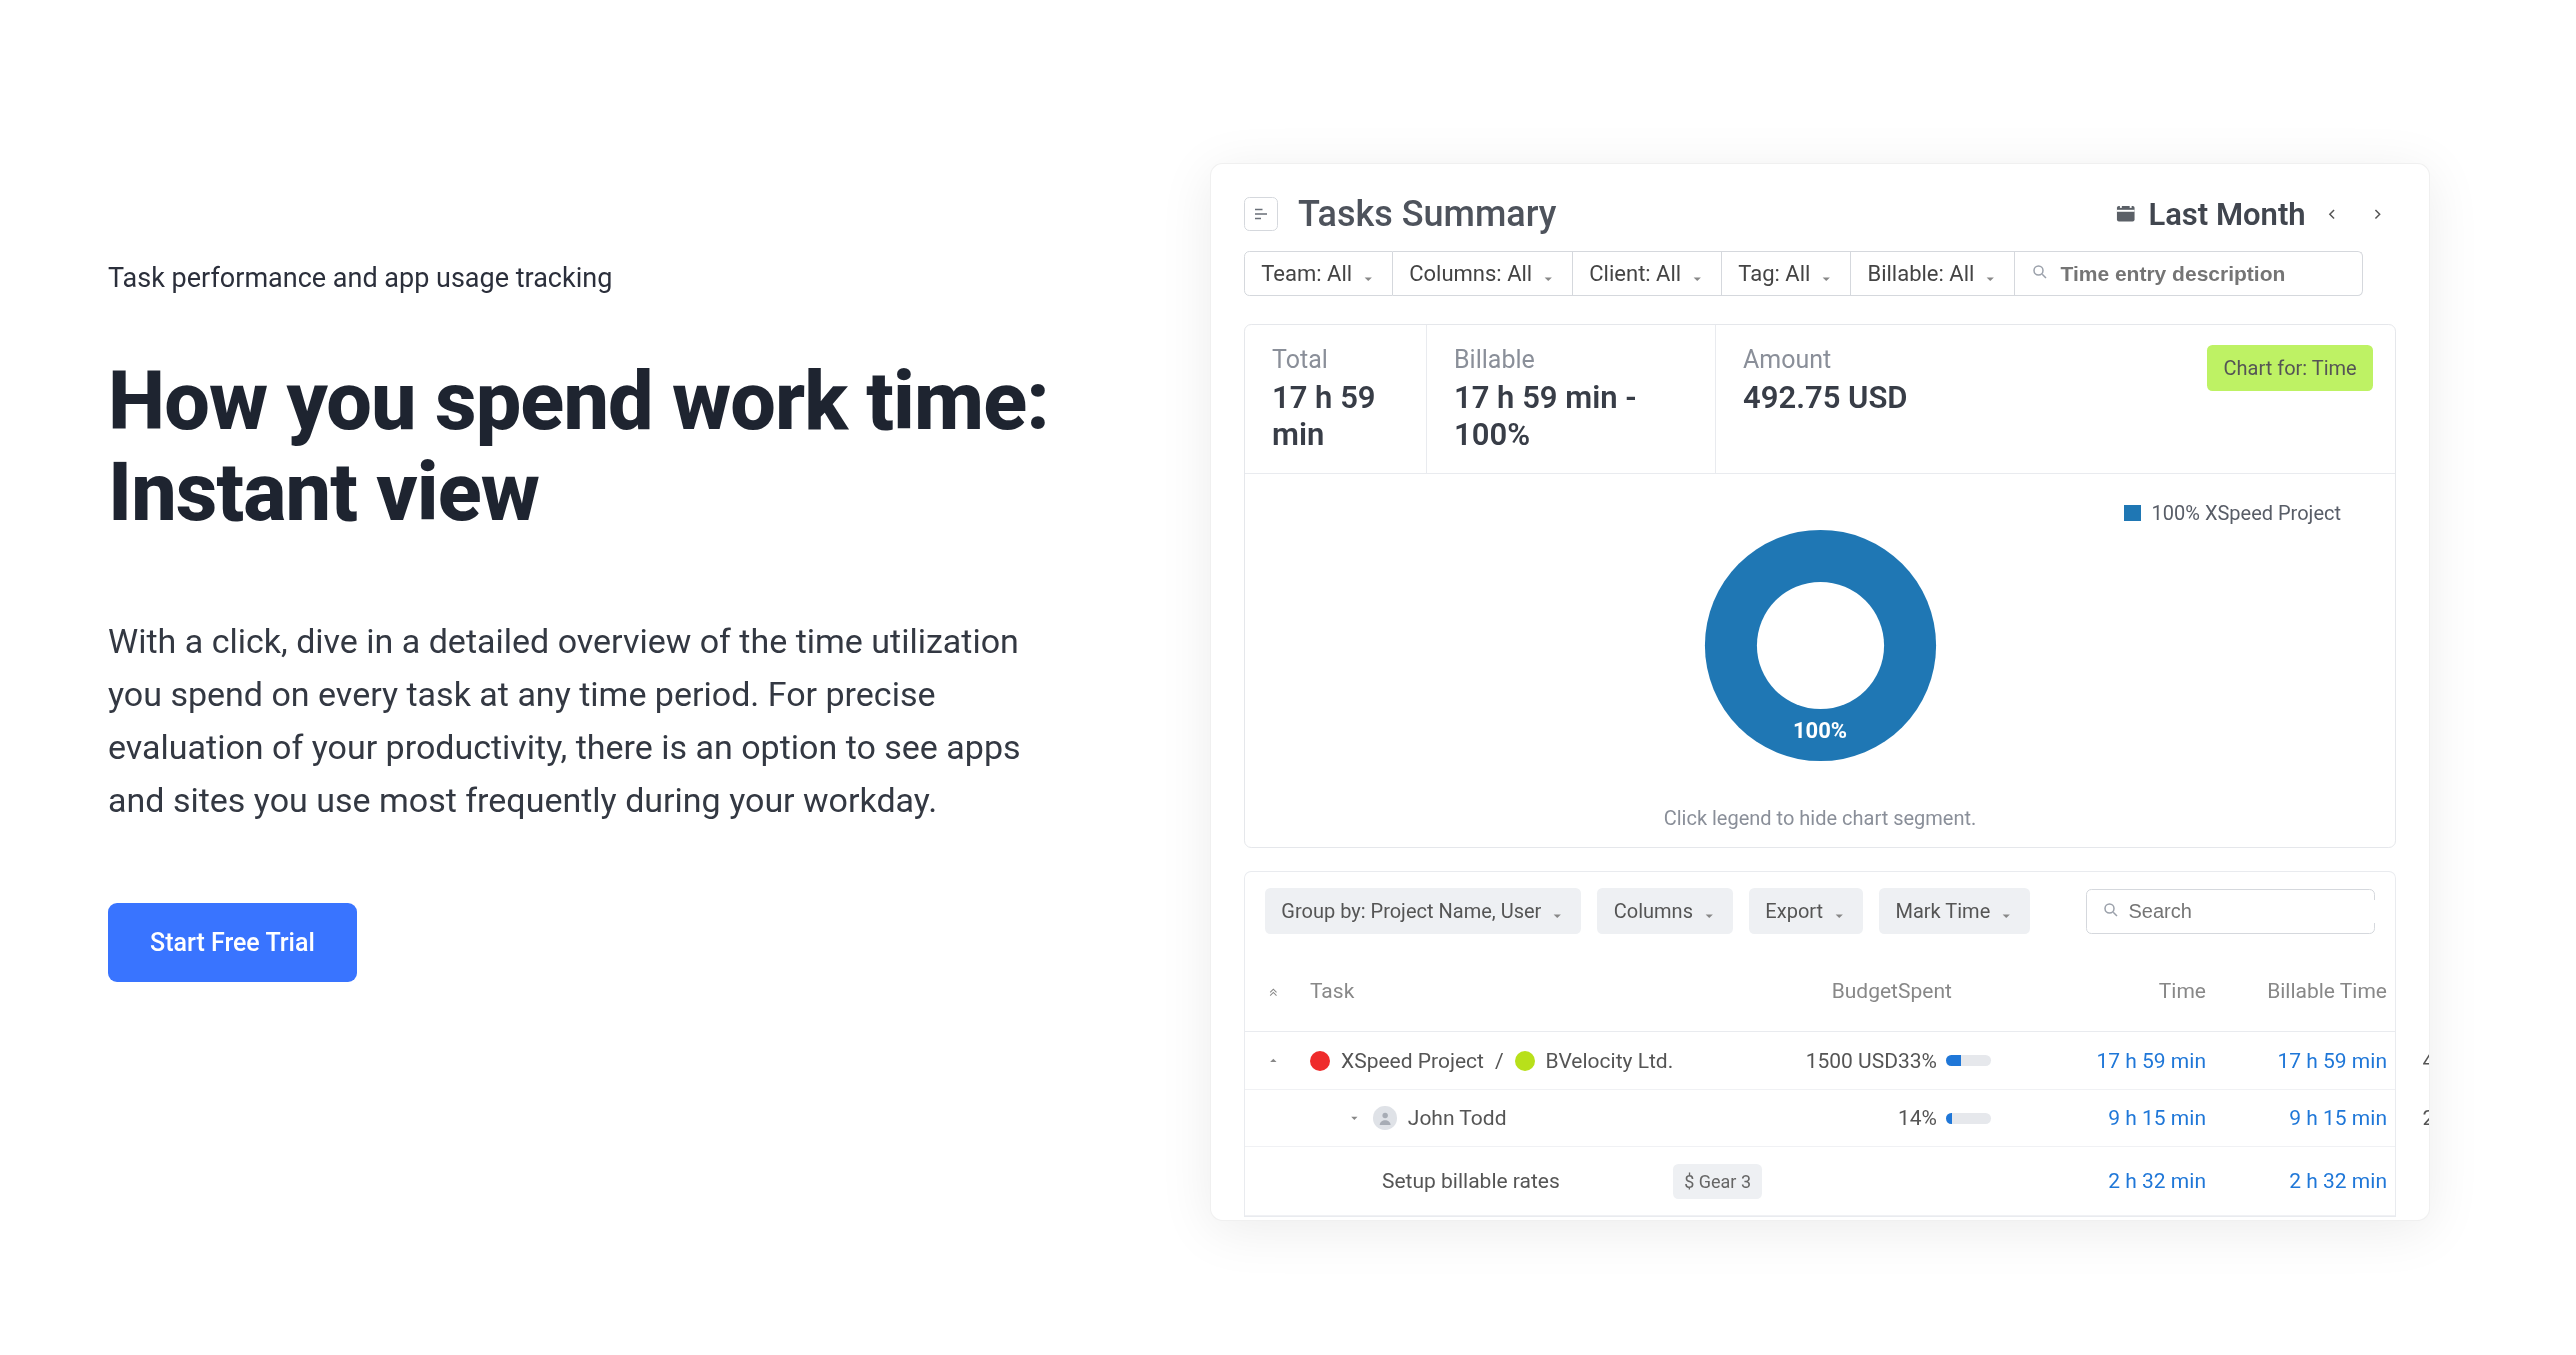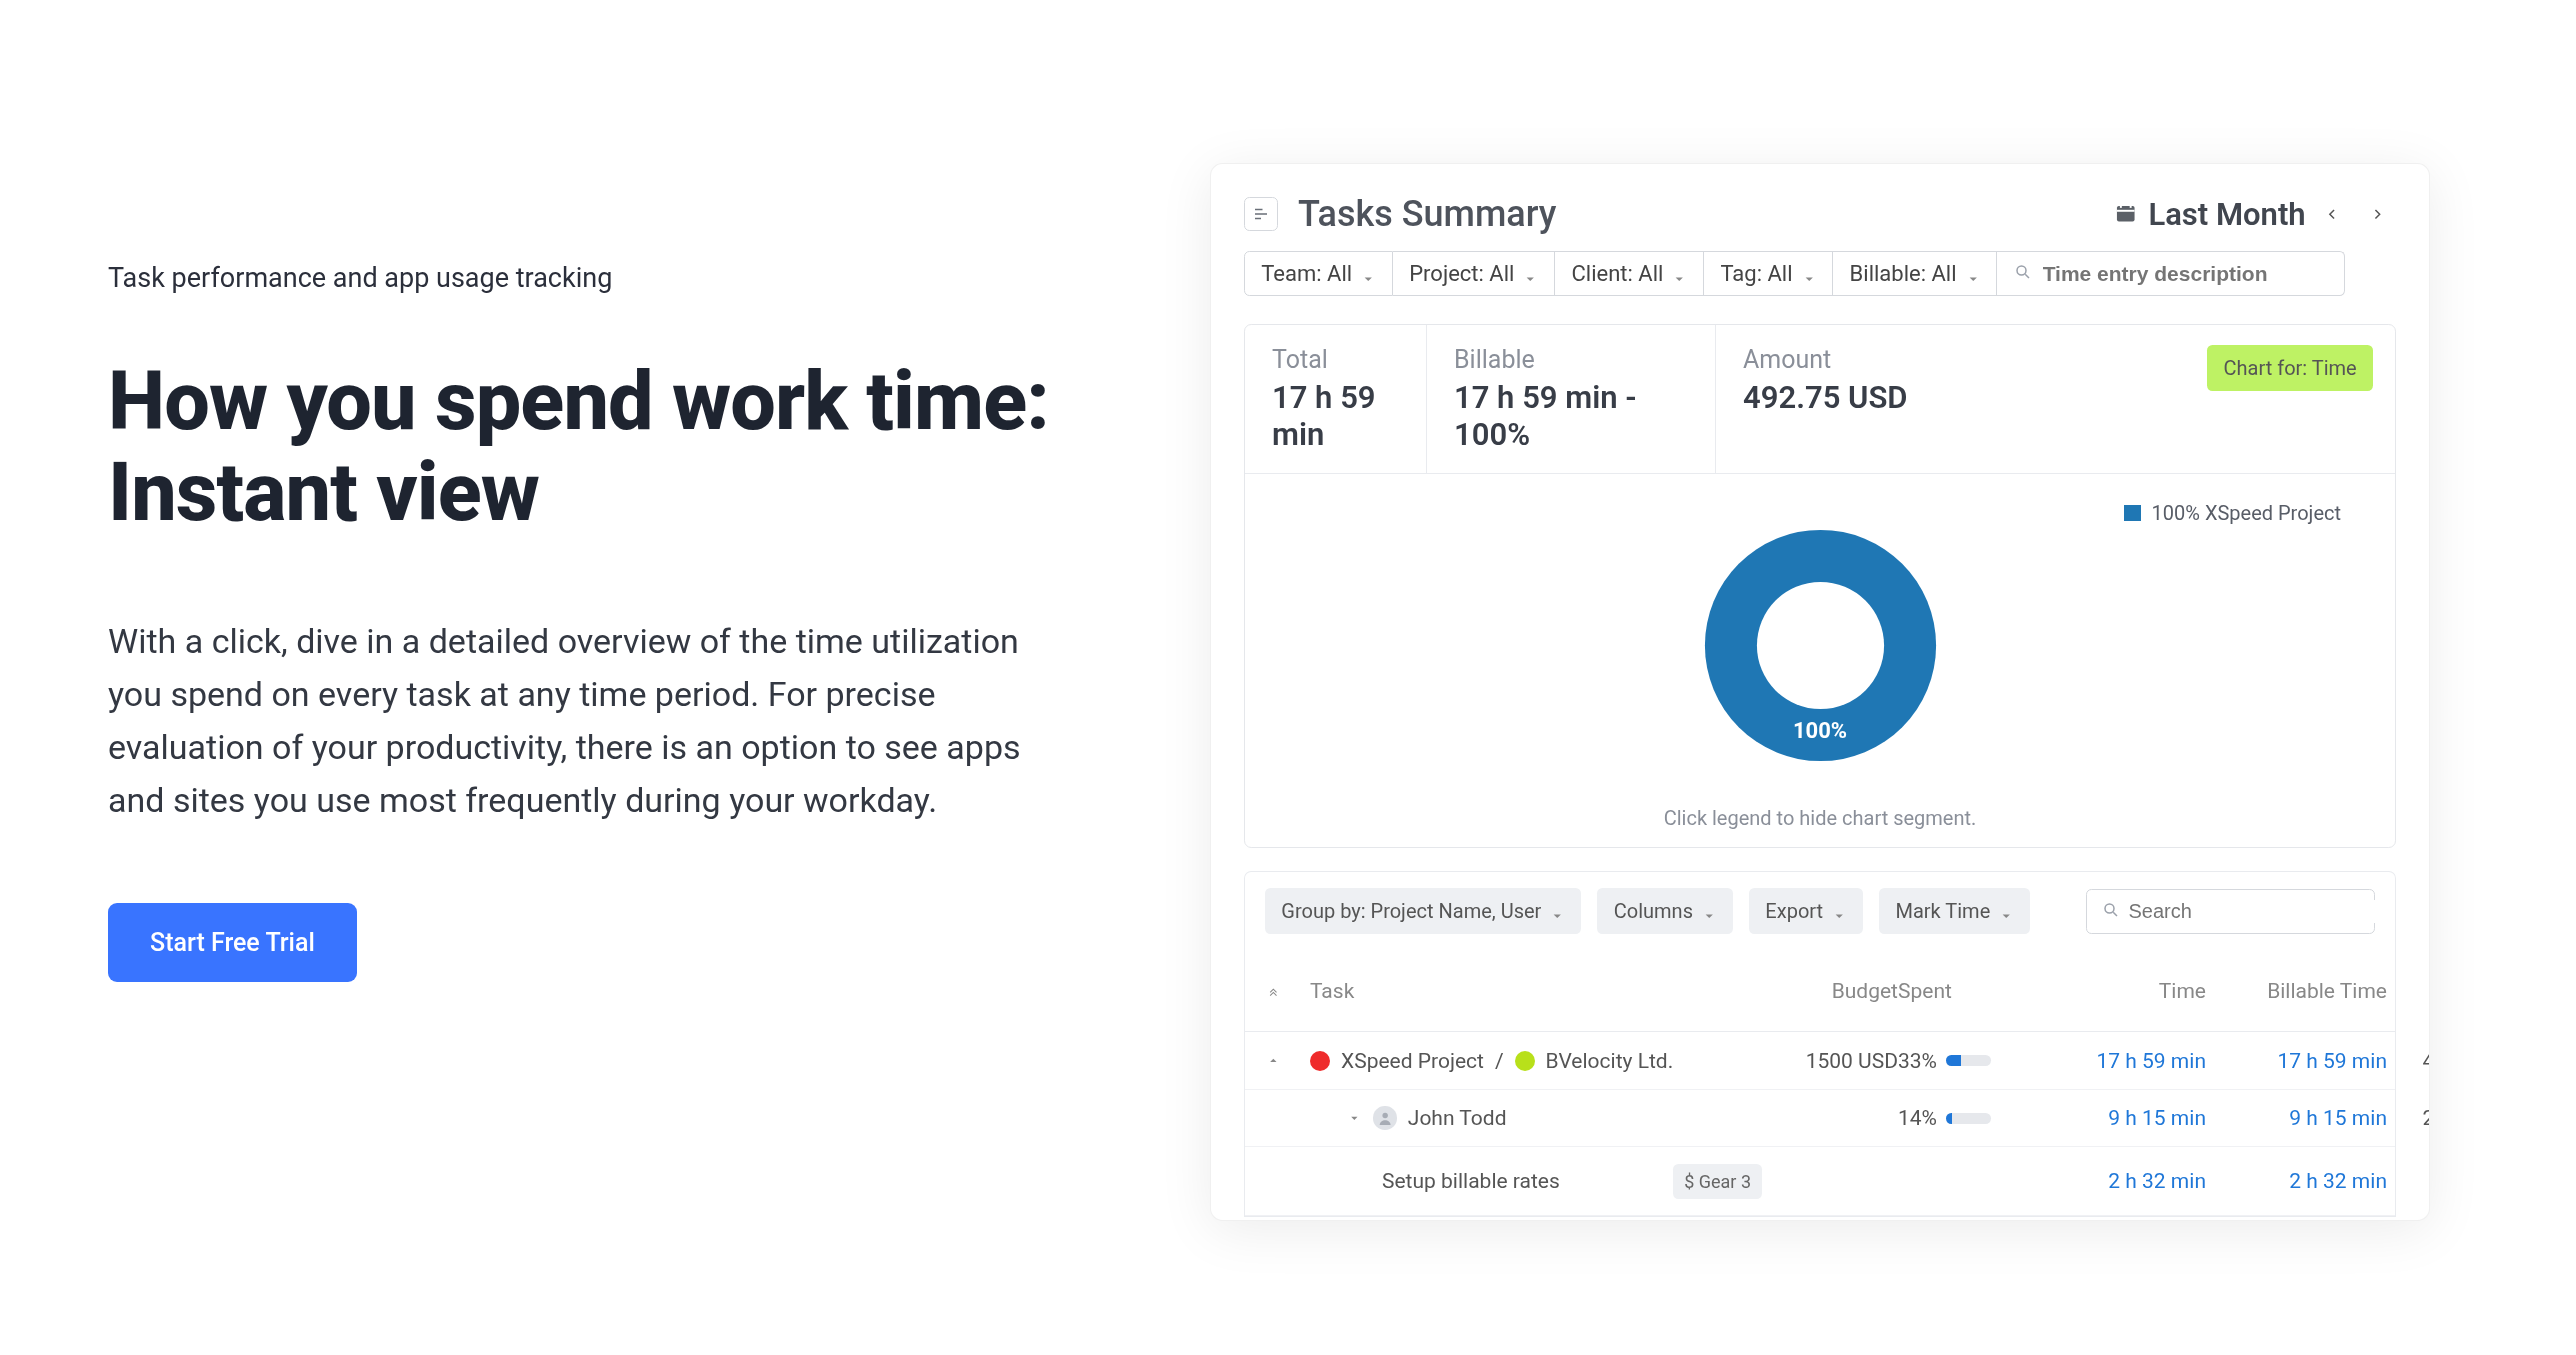--- a/index.html
+++ b/index.html
@@ -253,7 +253,7 @@
               </svg></span>
           </div>
         <div class="filter-btn">
-            <span>Project: All</span>
+            <span>Columns: All</span>
             <span class="caret"><svg viewBox="0 0 24 24">
                 <path d="M6 9l6 6 6-6z"></path>
               </svg></span>

